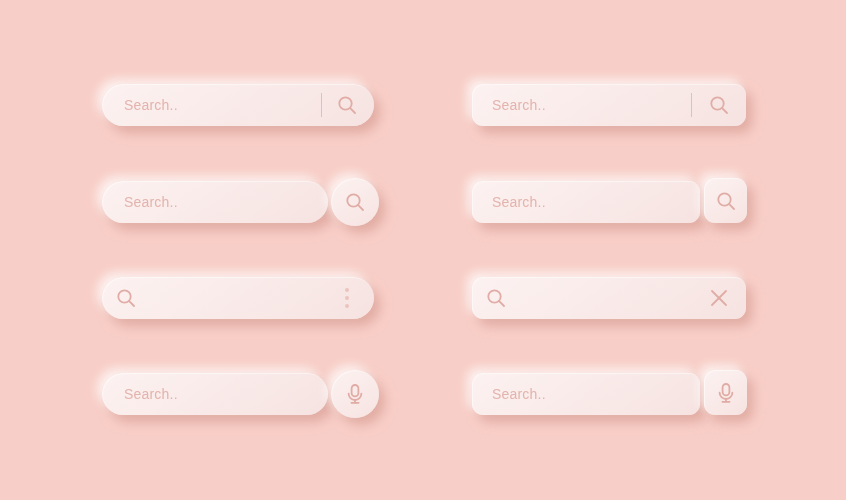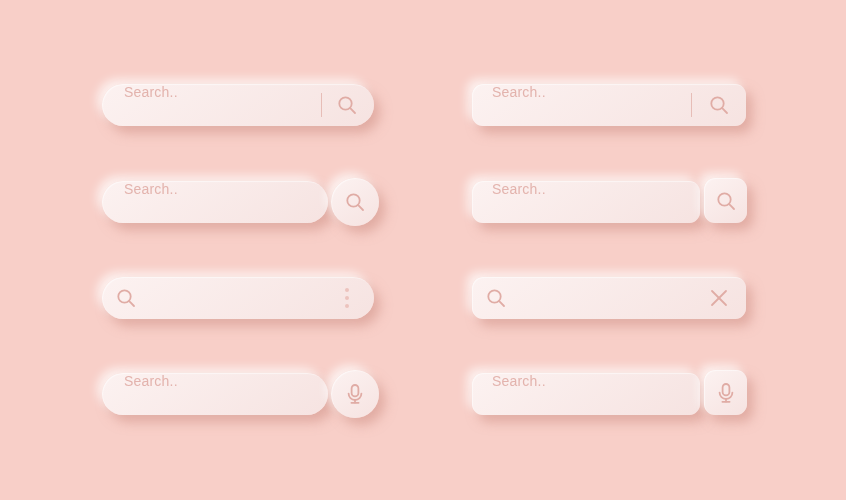--- a/index.html
+++ b/index.html
@@ -29,6 +29,7 @@
       inset 1px 1px 1px rgba(255,255,255,0.55);
     box-sizing: border-box;
     display: flex;
+    align-items: center;
   }
 
   .pill      { border-radius: 999px; }

